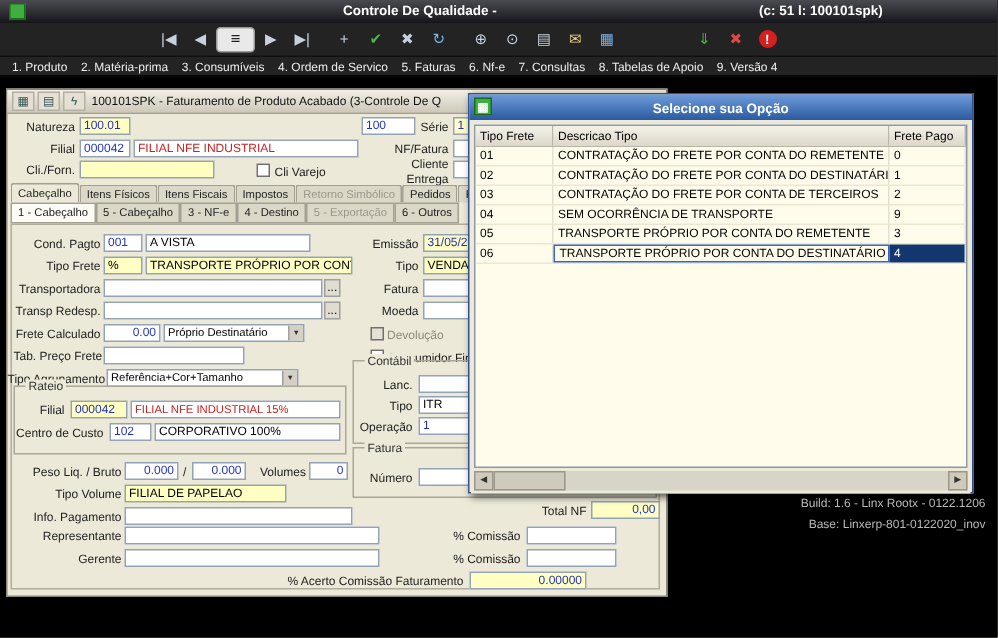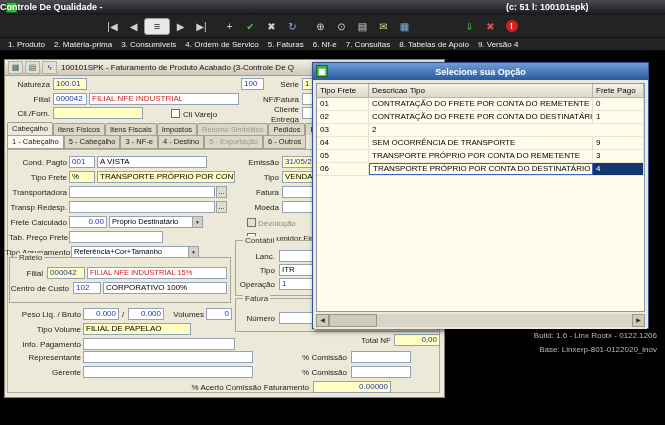--- a/index.html
+++ b/index.html
@@ -10,7 +10,7 @@
   .titlebar{position:absolute;left:0;top:0;width:665px;height:15px;
     background:linear-gradient(#4a4a52,#17171c);color:#fff;font-size:9px}
   .app-icon{position:absolute;left:6px;top:2px;width:11px;height:11px;background:#3fae3f;border:1px solid #1d6b1d}
-  .tb-title{position:absolute;left:0;top:2px;width:560px;text-align:left;font-weight:bold;white-space:nowrap}
+  .tb-title{position:absolute;left:0;top:2px;width:560px;text-align:center;font-weight:bold;white-space:nowrap}
   .tb-session{position:absolute;left:506px;top:2px;font-weight:bold;white-space:nowrap}
 
   

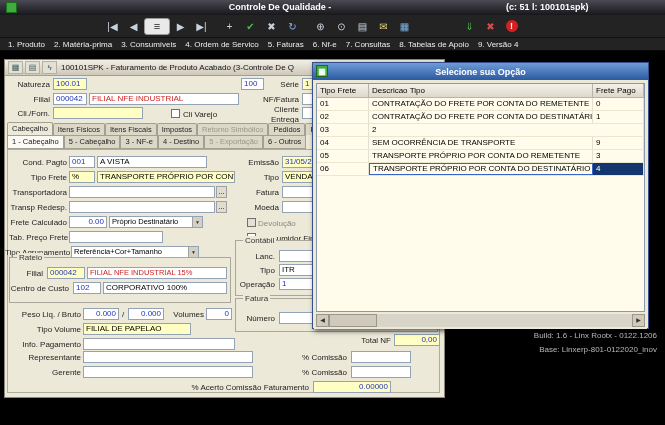--- a/index.html
+++ b/index.html
@@ -160,7 +160,7 @@
 
       <div class="lbl" style="left:2px;top:4px;width:43px">Natureza</div>
       <div class="fld fy num" style="left:48px;top:2px;width:34px">100.01</div>
-      <div class="fld num" style="left:236px;top:2px;width:23px">100</div>
+      <div class="fld num" style="left:236px;top:2px;width:36px">100</div>
       <div class="lbl" style="left:258px;top:4px;width:36px">Série</div>
       <div class="fld fy num" style="left:297px;top:2px;width:36px">1</div>
 

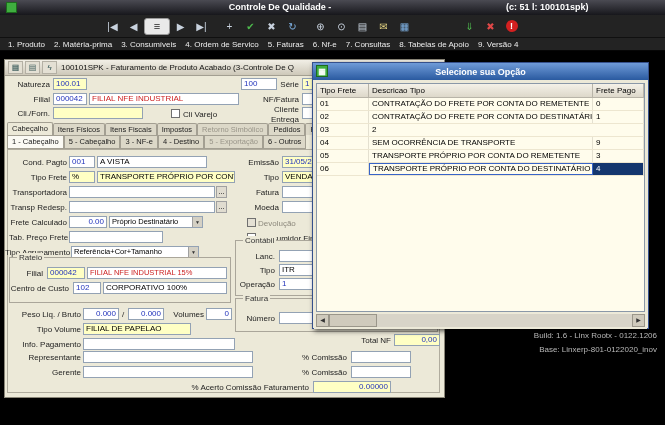--- a/index.html
+++ b/index.html
@@ -319,6 +319,7 @@
         </div>
         <div class="drow">
           <span class="dcell c1">03</span>
+          <span class="dcell c2">CONTRATAÇÃO DO FRETE POR CONTA DE TERCEIROS</span>
           <span class="dcell c3">2</span>
         </div>
         <div class="drow">

